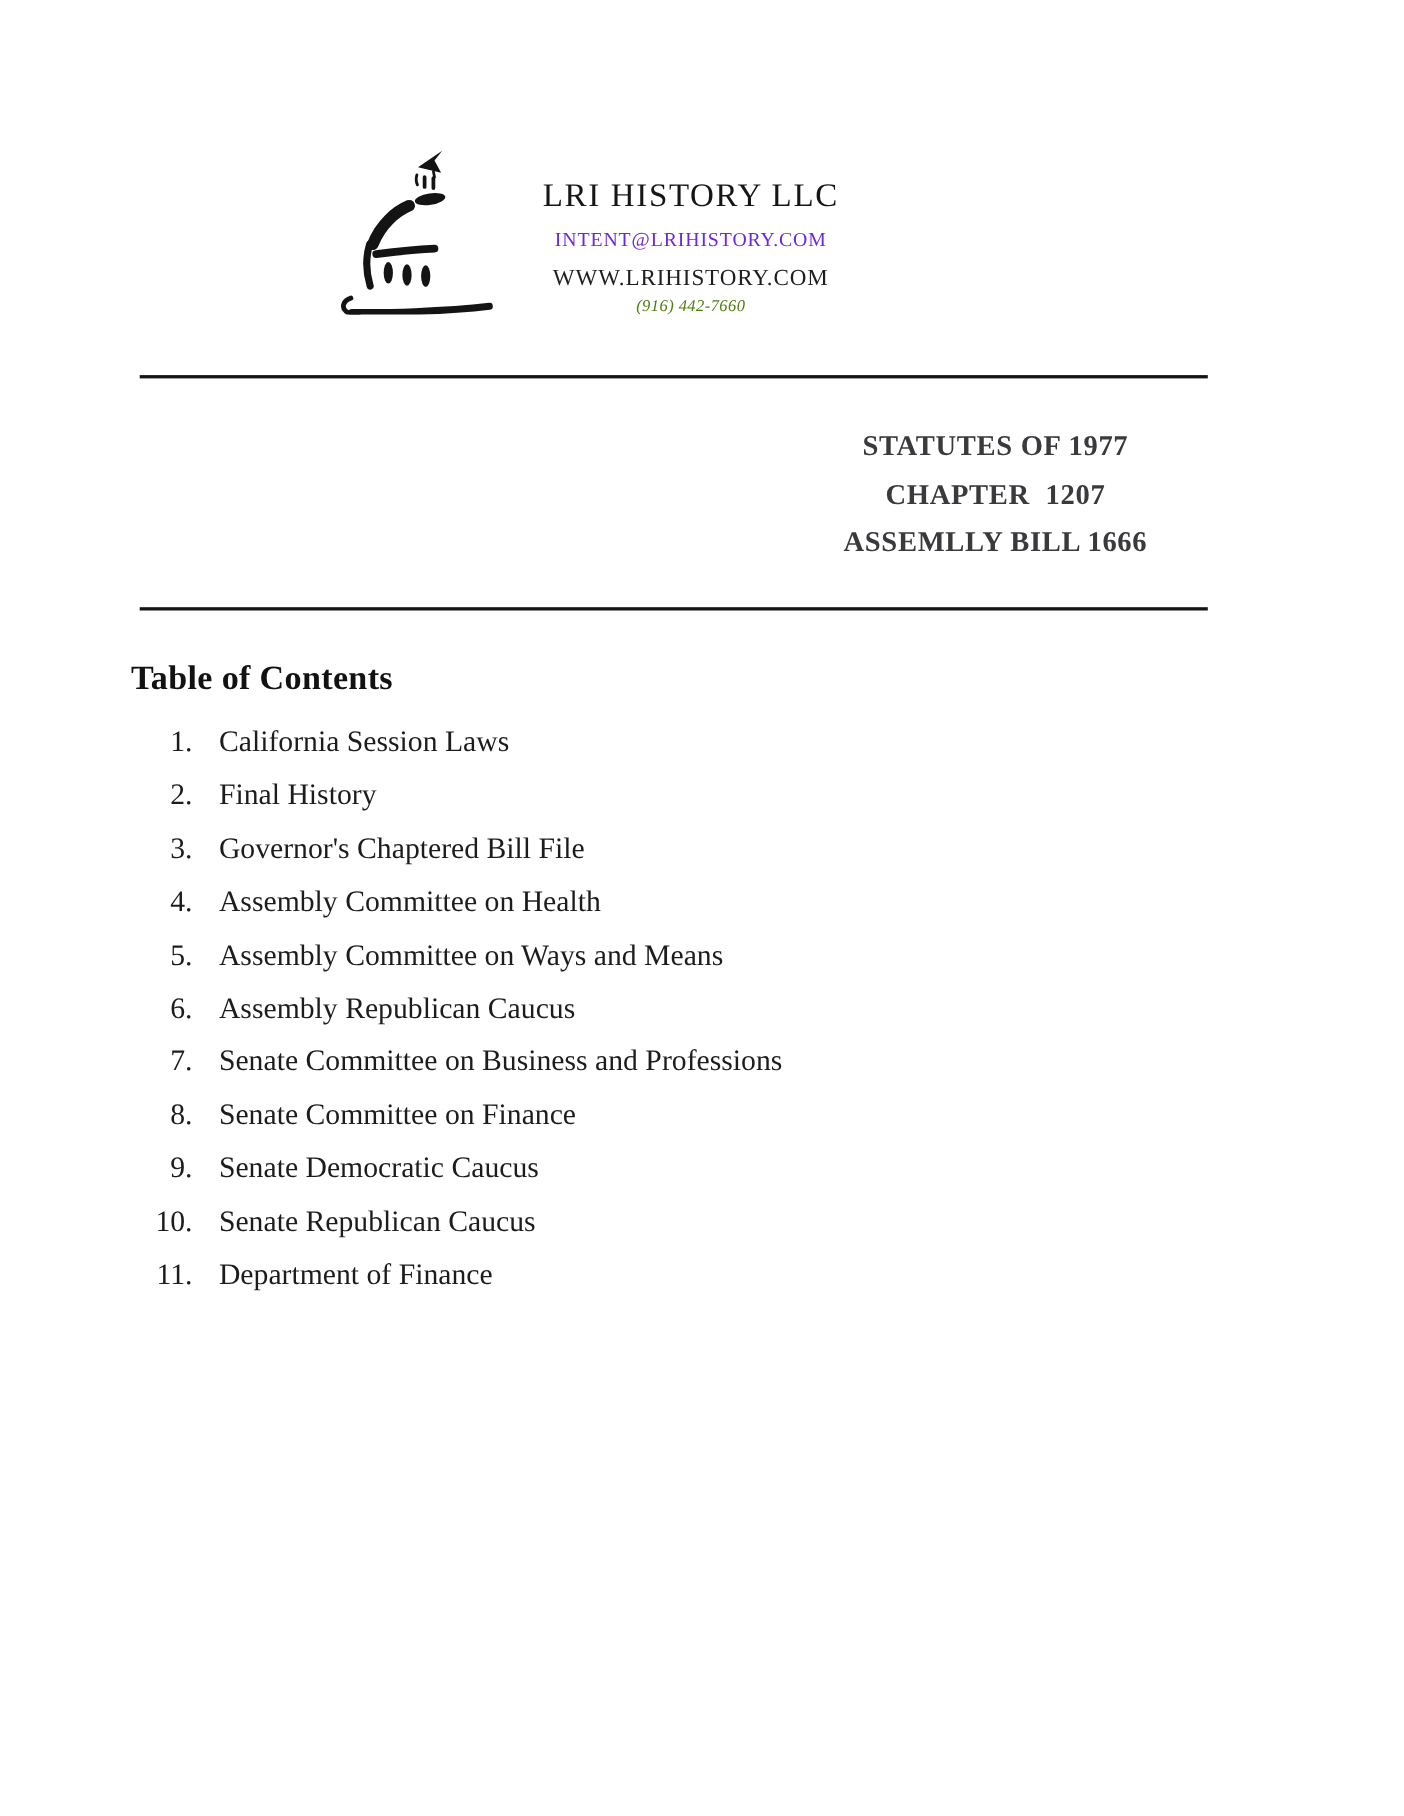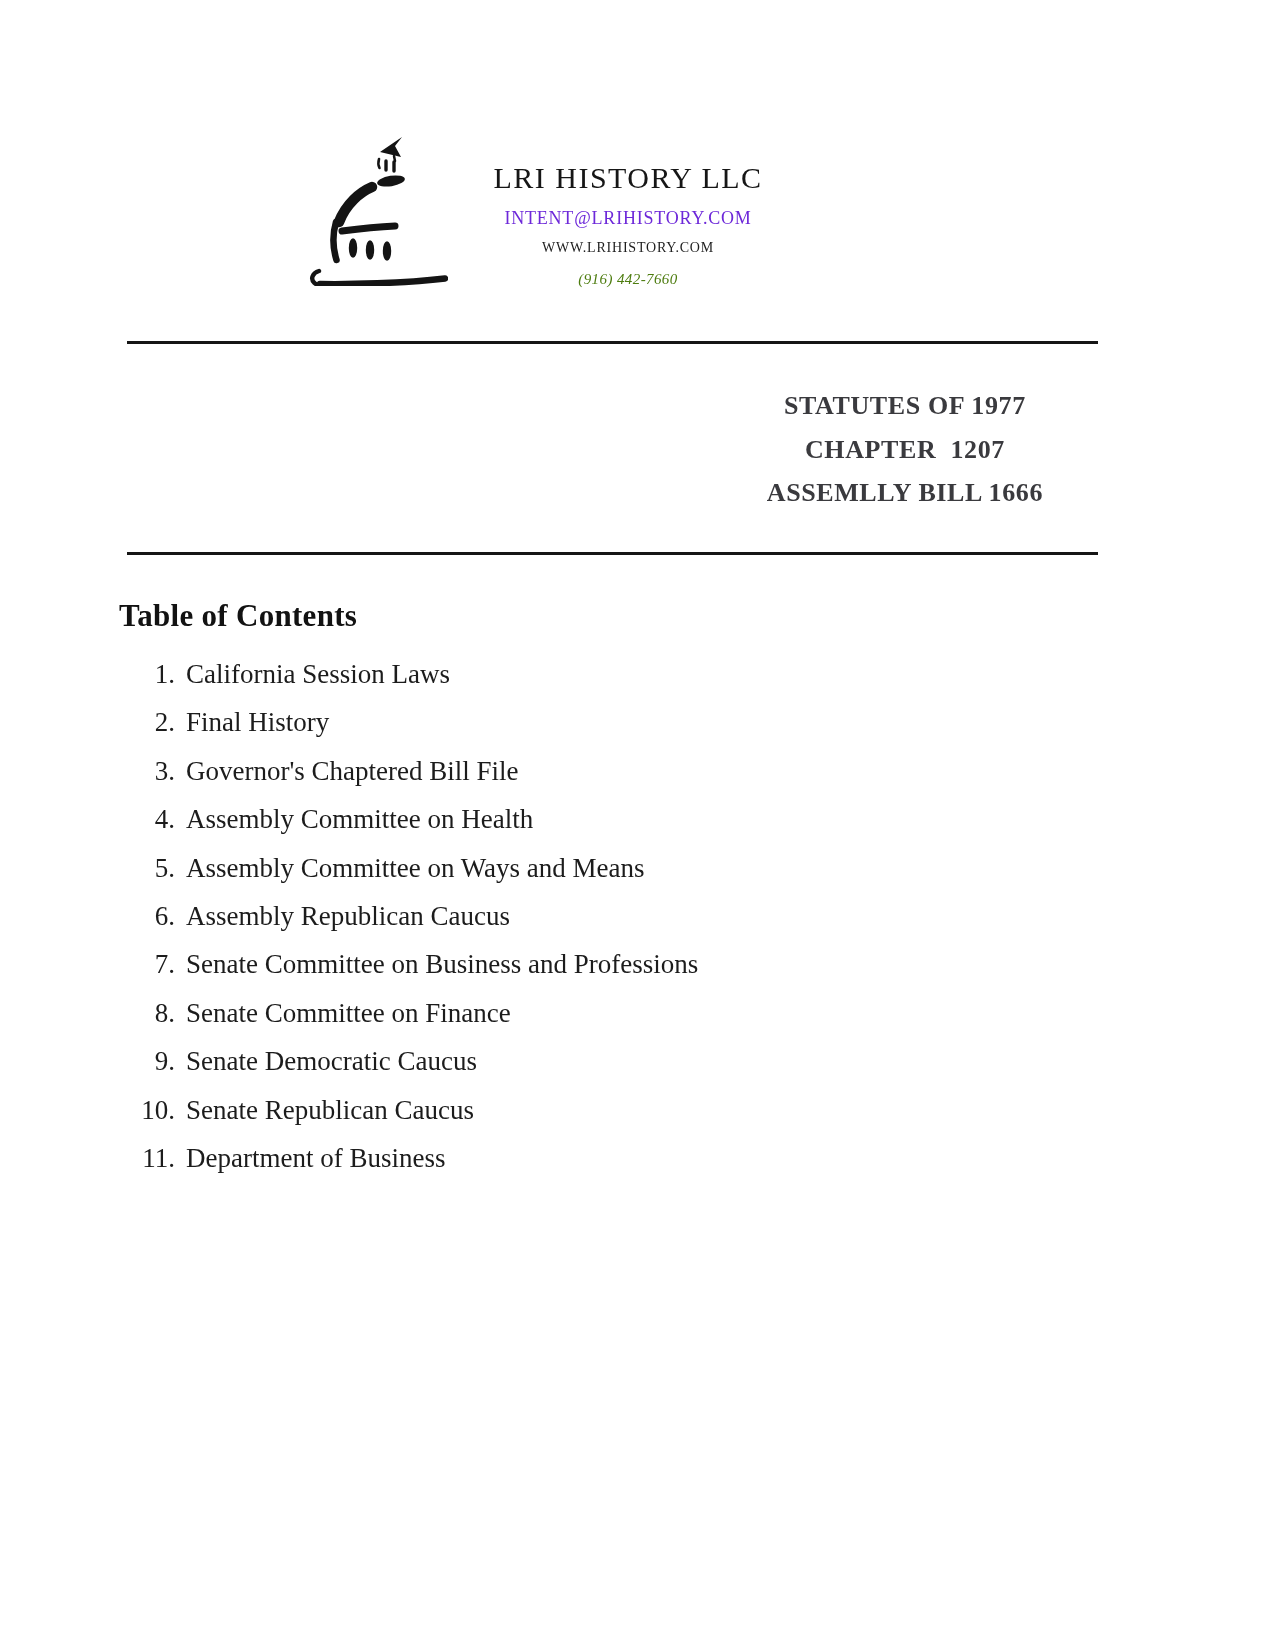--- a/index.html
+++ b/index.html
@@ -26,7 +26,7 @@
     font-size:30px;letter-spacing:1.5px;color:#161616;white-space:pre;
   }
   .co-email{position:absolute;top:208px;left:0;width:100%;font-size:18px;letter-spacing:0.8px;color:#6d28d9;}
-  .co-web{position:absolute;top:240px;left:0;width:100%;font-size:14px;letter-spacing:0.8px;color:#1e1e1e;}
+  .co-web{position:absolute;top:240px;left:0;width:100%;font-size:21px;letter-spacing:0.8px;color:#1e1e1e;}
   .co-phone{position:absolute;top:271px;left:0;width:100%;font-size:15px;letter-spacing:0.4px;color:#4d7c0f;font-style:italic;}
 
   

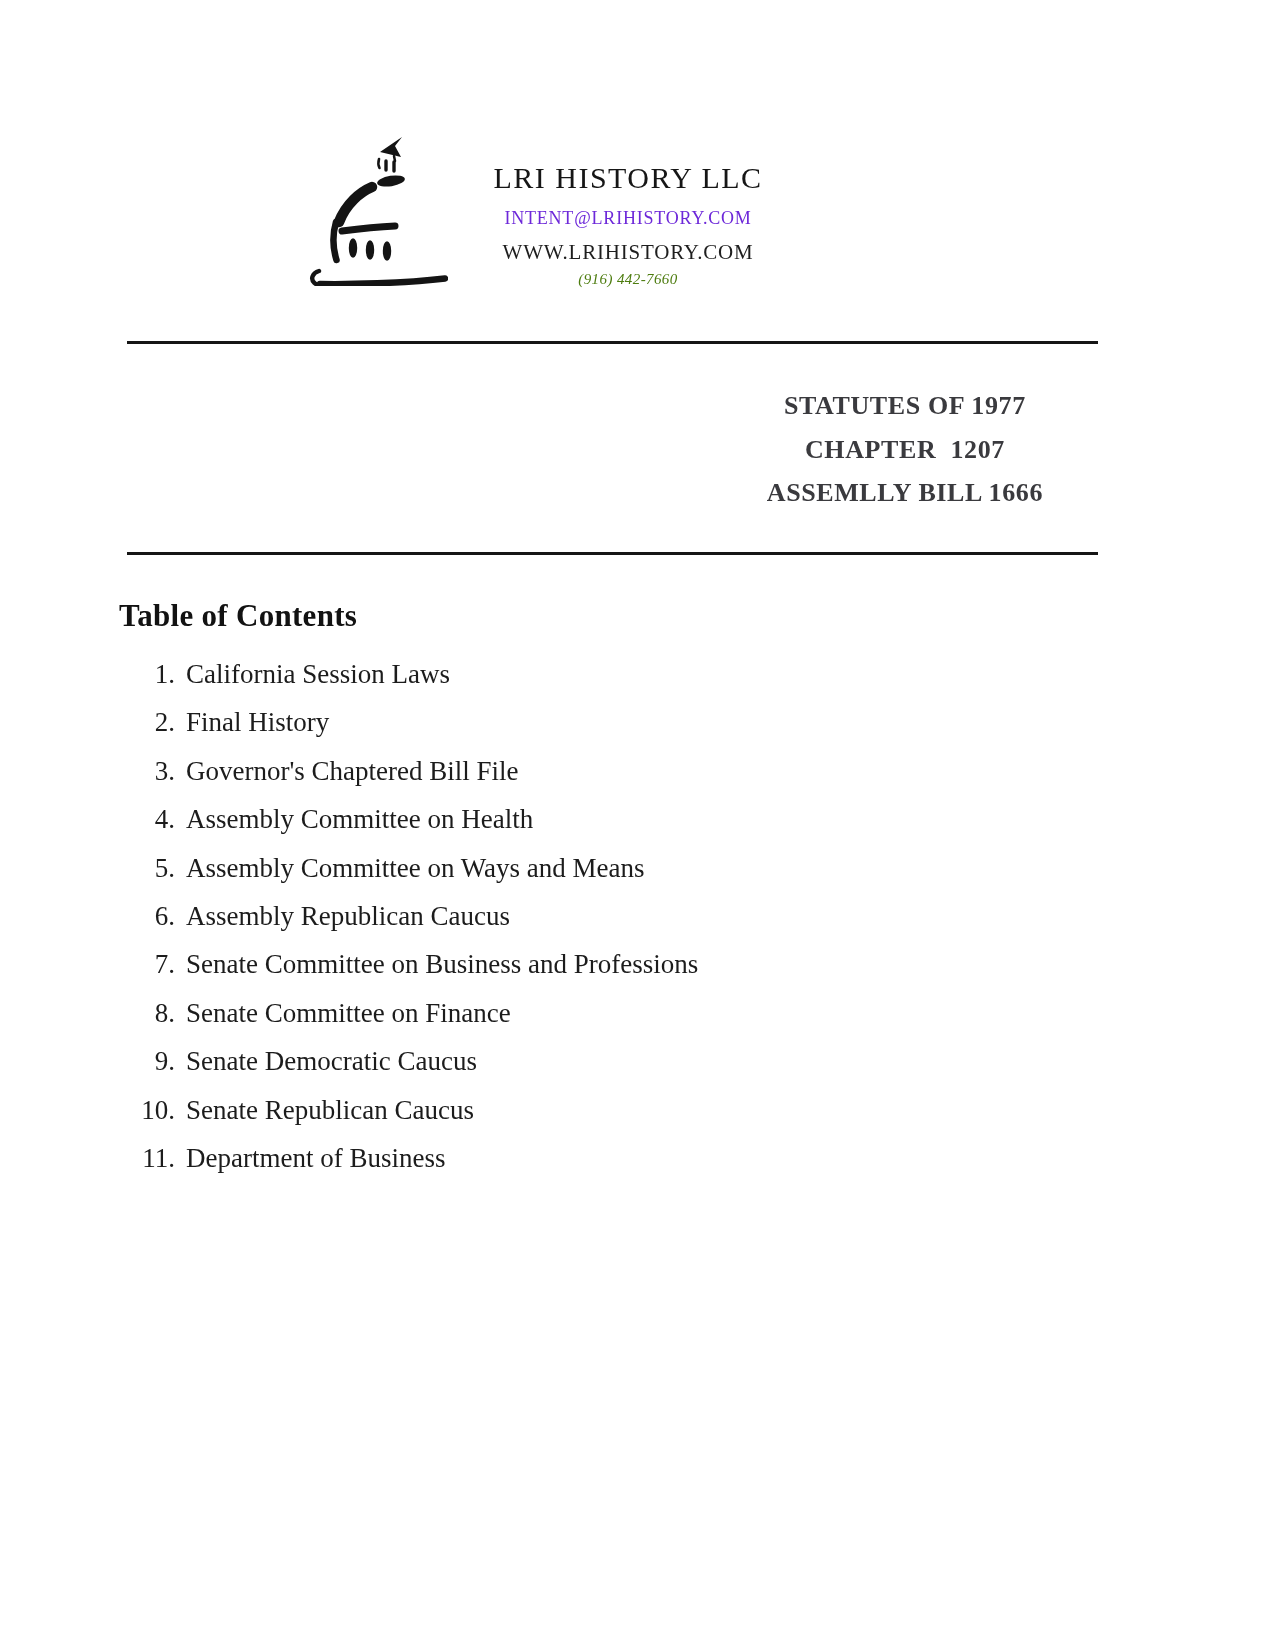--- a/index.html
+++ b/index.html
@@ -58,7 +58,7 @@
     height:48.4px;line-height:48.4px;white-space:nowrap;
   }
   .toc-num{display:inline-block;width:60px;text-align:right;flex:0 0 60px;}
-  .toc-label{margin-left:11px;}
+  .toc-label{margin-left:24px;}
 </style>
 </head>
 <body>

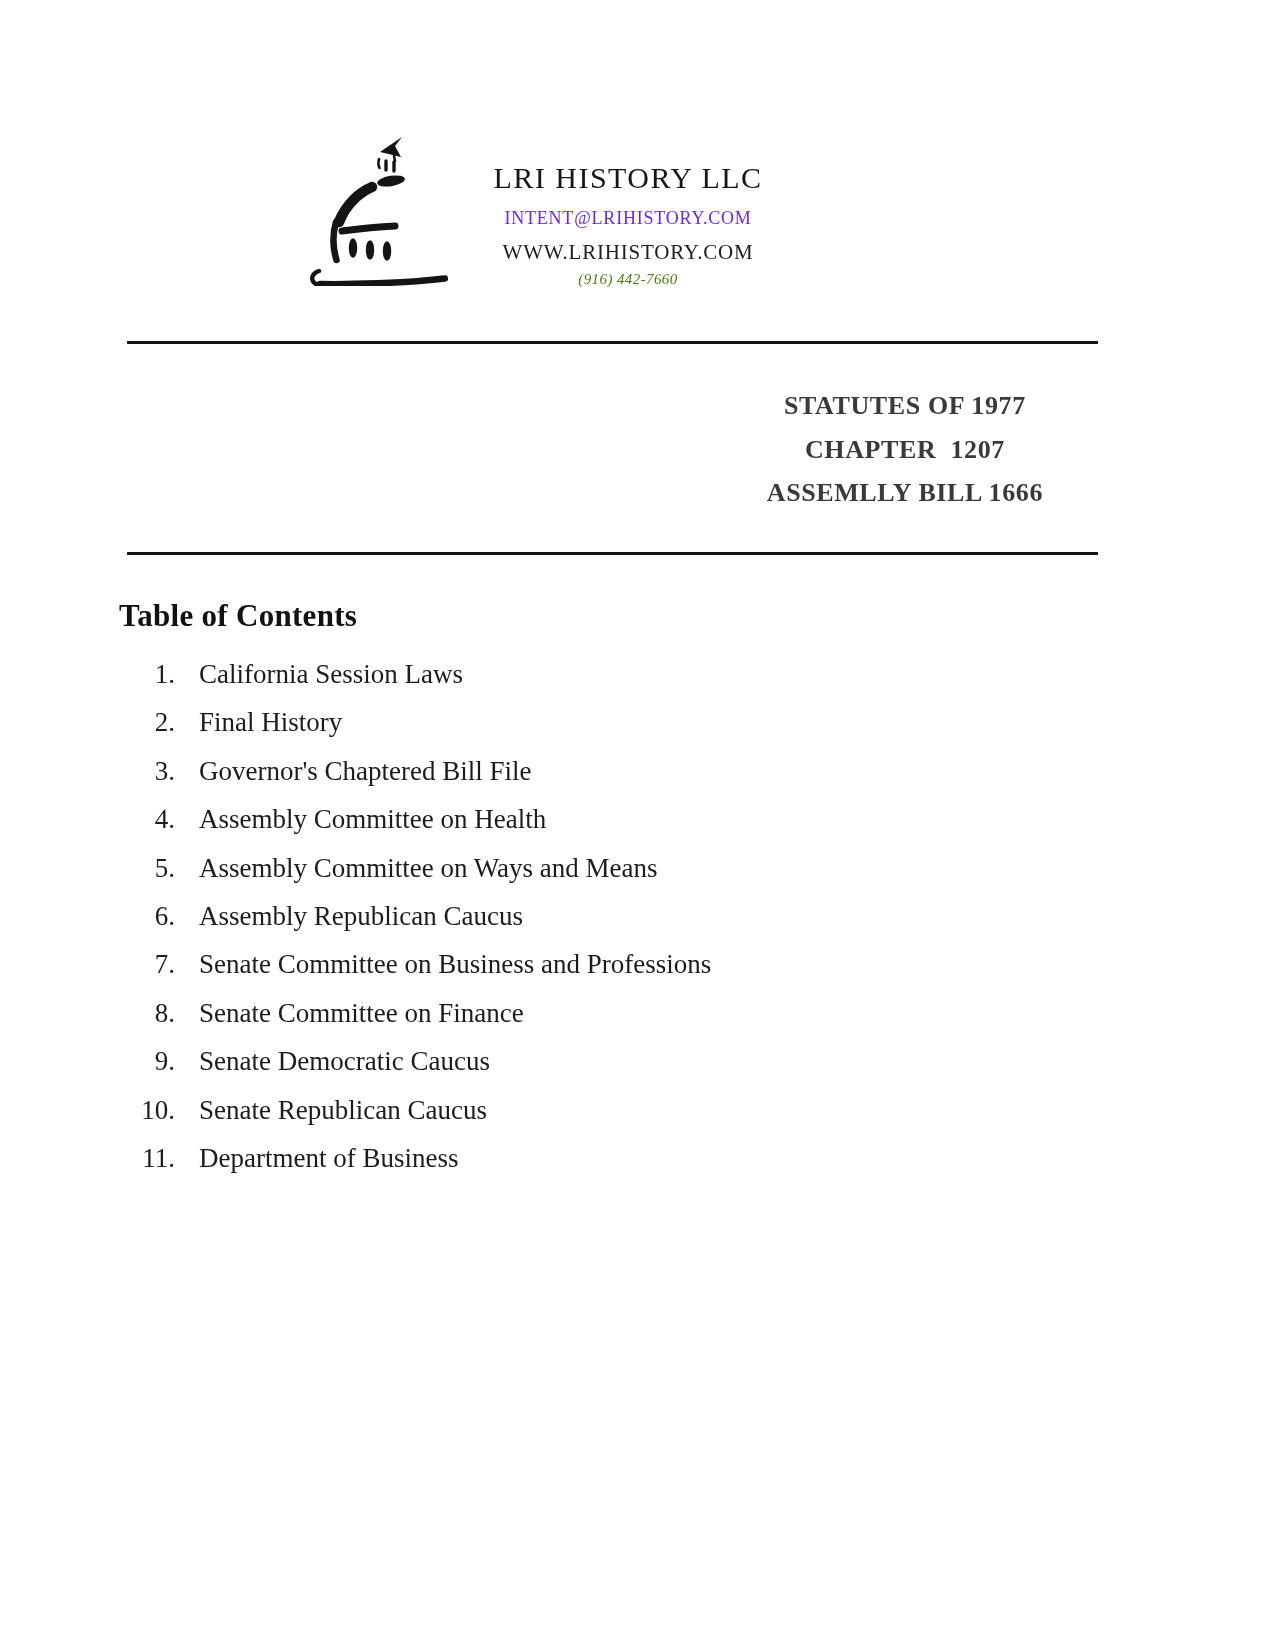--- a/index.html
+++ b/index.html
@@ -164,7 +164,7 @@
 
   <li class="toc-item">
     <span class="toc-num">11.</span>
-    <span class="toc-label">Department of Business</span>
+    <span class="toc-label">Department of Finance</span>
   </li>
 </ol>
 

